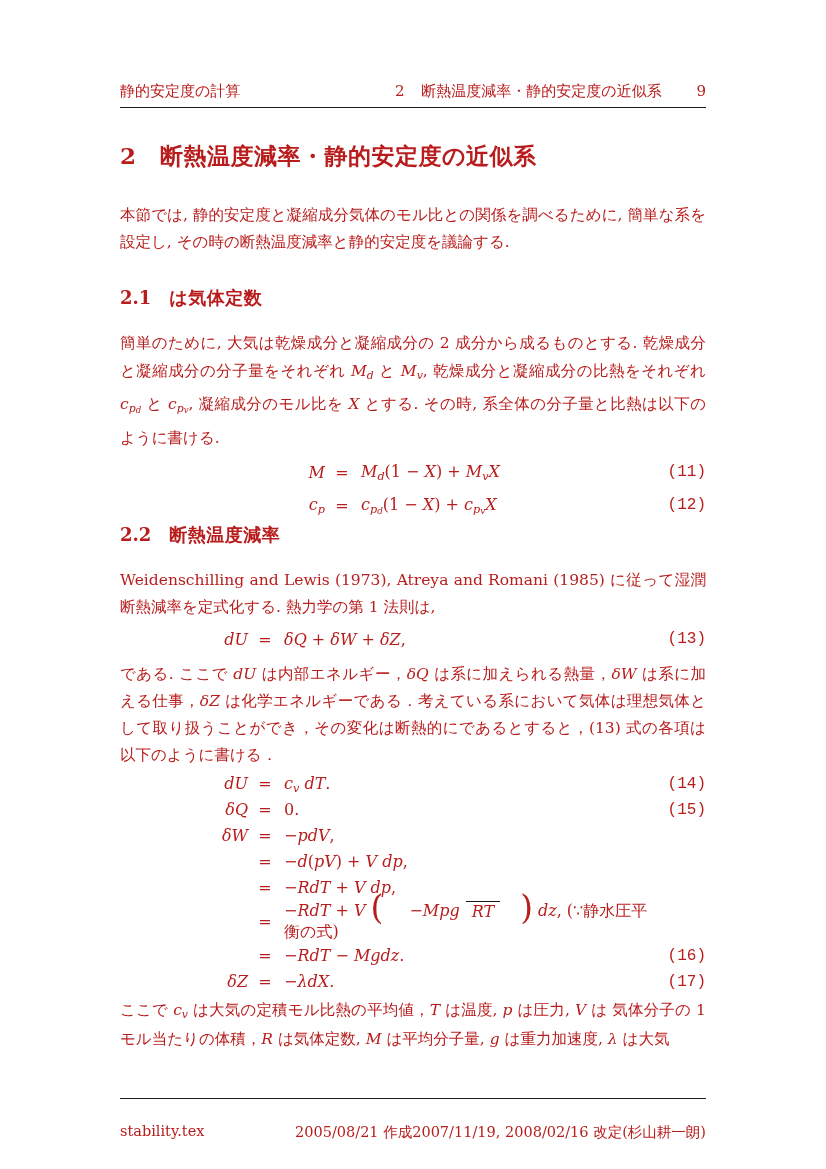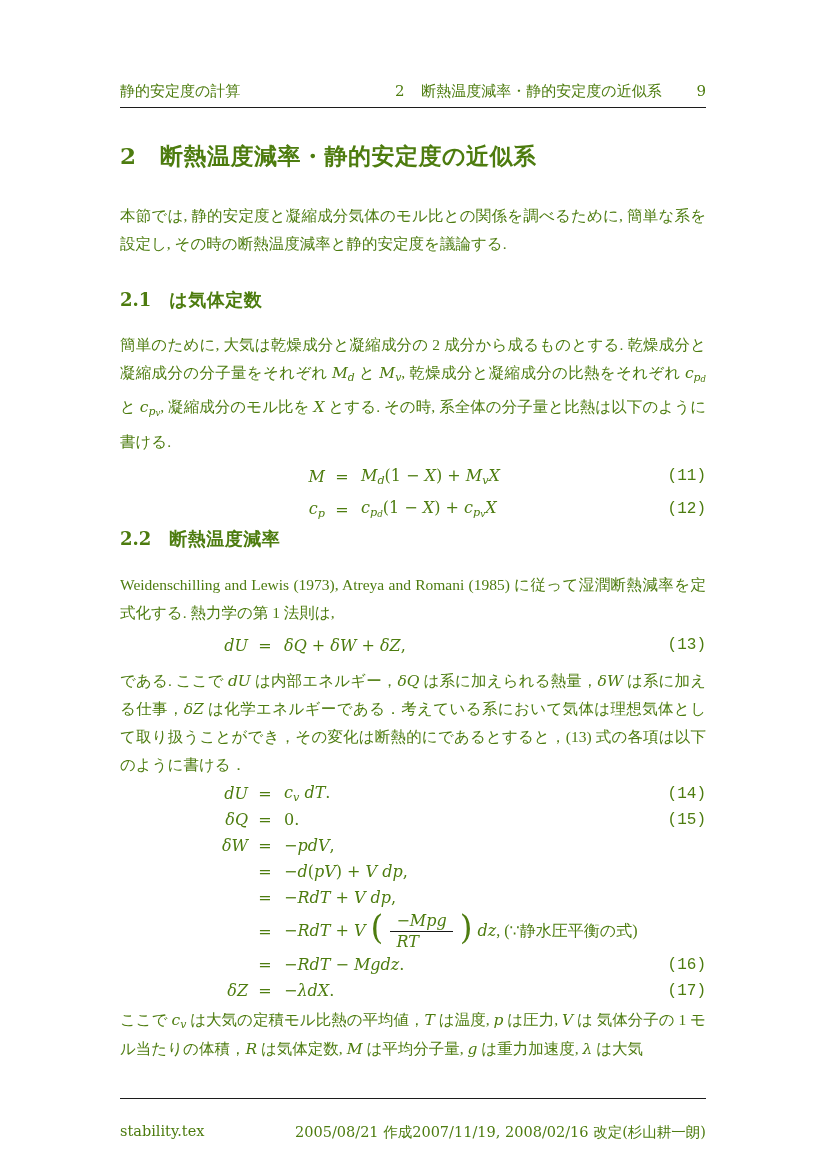--- a/index.html
+++ b/index.html
@@ -5,7 +5,7 @@
   html,body{margin:0;padding:0;background:#ffffff;}
   .page{
     position:relative;width:804px;height:1169px;background:#fff;overflow:hidden;
-    font-family:"DejaVu Serif","Liberation Serif",serif;color:#4d7c0f;
+    font-family:"DejaVu Serif","Liberation Serif",serif;color:#b91c1c;
   }
   .content{position:absolute;left:120px;top:0;width:586px;}
   

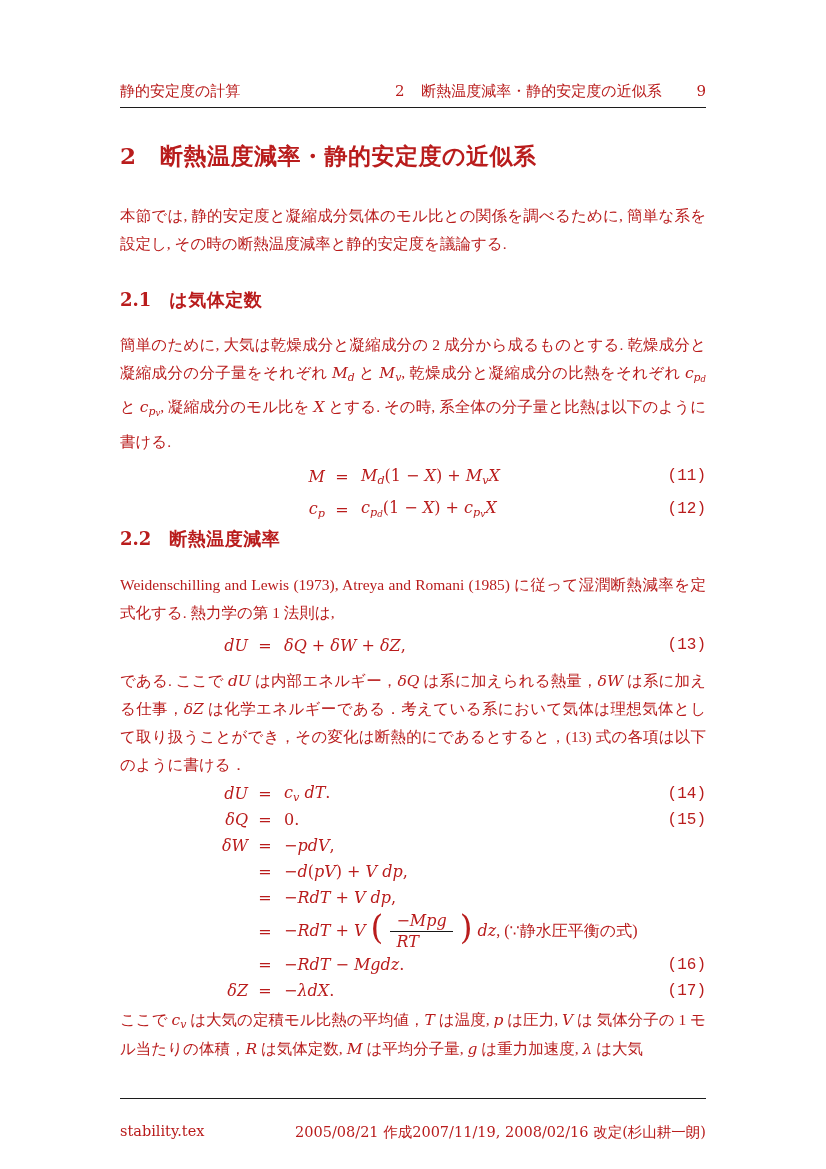--- a/index.html
+++ b/index.html
@@ -49,7 +49,7 @@
   
   .it{font-style:italic;}
   .rm{font-style:normal;}
-  .jp{font-style:normal;font-family:Liberation Serif, serif;}
+  .jp{font-style:normal;}
   .sub{font-style:italic;font-size:70%;vertical-align:-0.25em;}
   .subsub{font-style:italic;font-size:55%;vertical-align:-0.5em;}
   .frac{display:inline-flex;flex-direction:column;vertical-align:middle;margin:0 7px;}

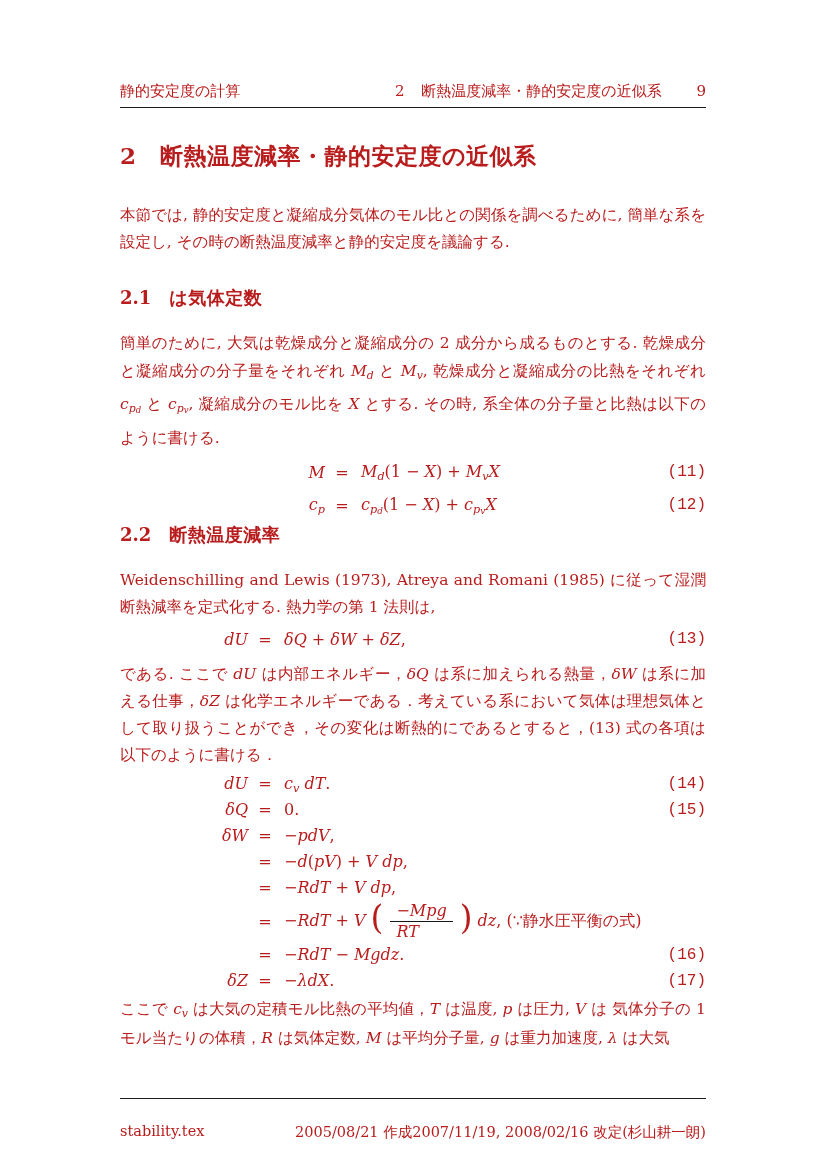--- a/index.html
+++ b/index.html
@@ -52,7 +52,7 @@
   .jp{font-style:normal;}
   .sub{font-style:italic;font-size:70%;vertical-align:-0.25em;}
   .subsub{font-style:italic;font-size:55%;vertical-align:-0.5em;}
-  .frac{display:inline-flex;flex-direction:column;vertical-align:middle;margin:0 7px;}
+  .frac{display:inline-flex;vertical-align:middle;margin:0 20px;}
   .fnum{display:block;padding:0 6px;line-height:1.25;}
   .fden{display:block;border-top:1px solid #161616;padding:0 6px;line-height:1.25;}
   .bigp{font-size:205%;line-height:0;vertical-align:-0.1em;font-style:normal;}

